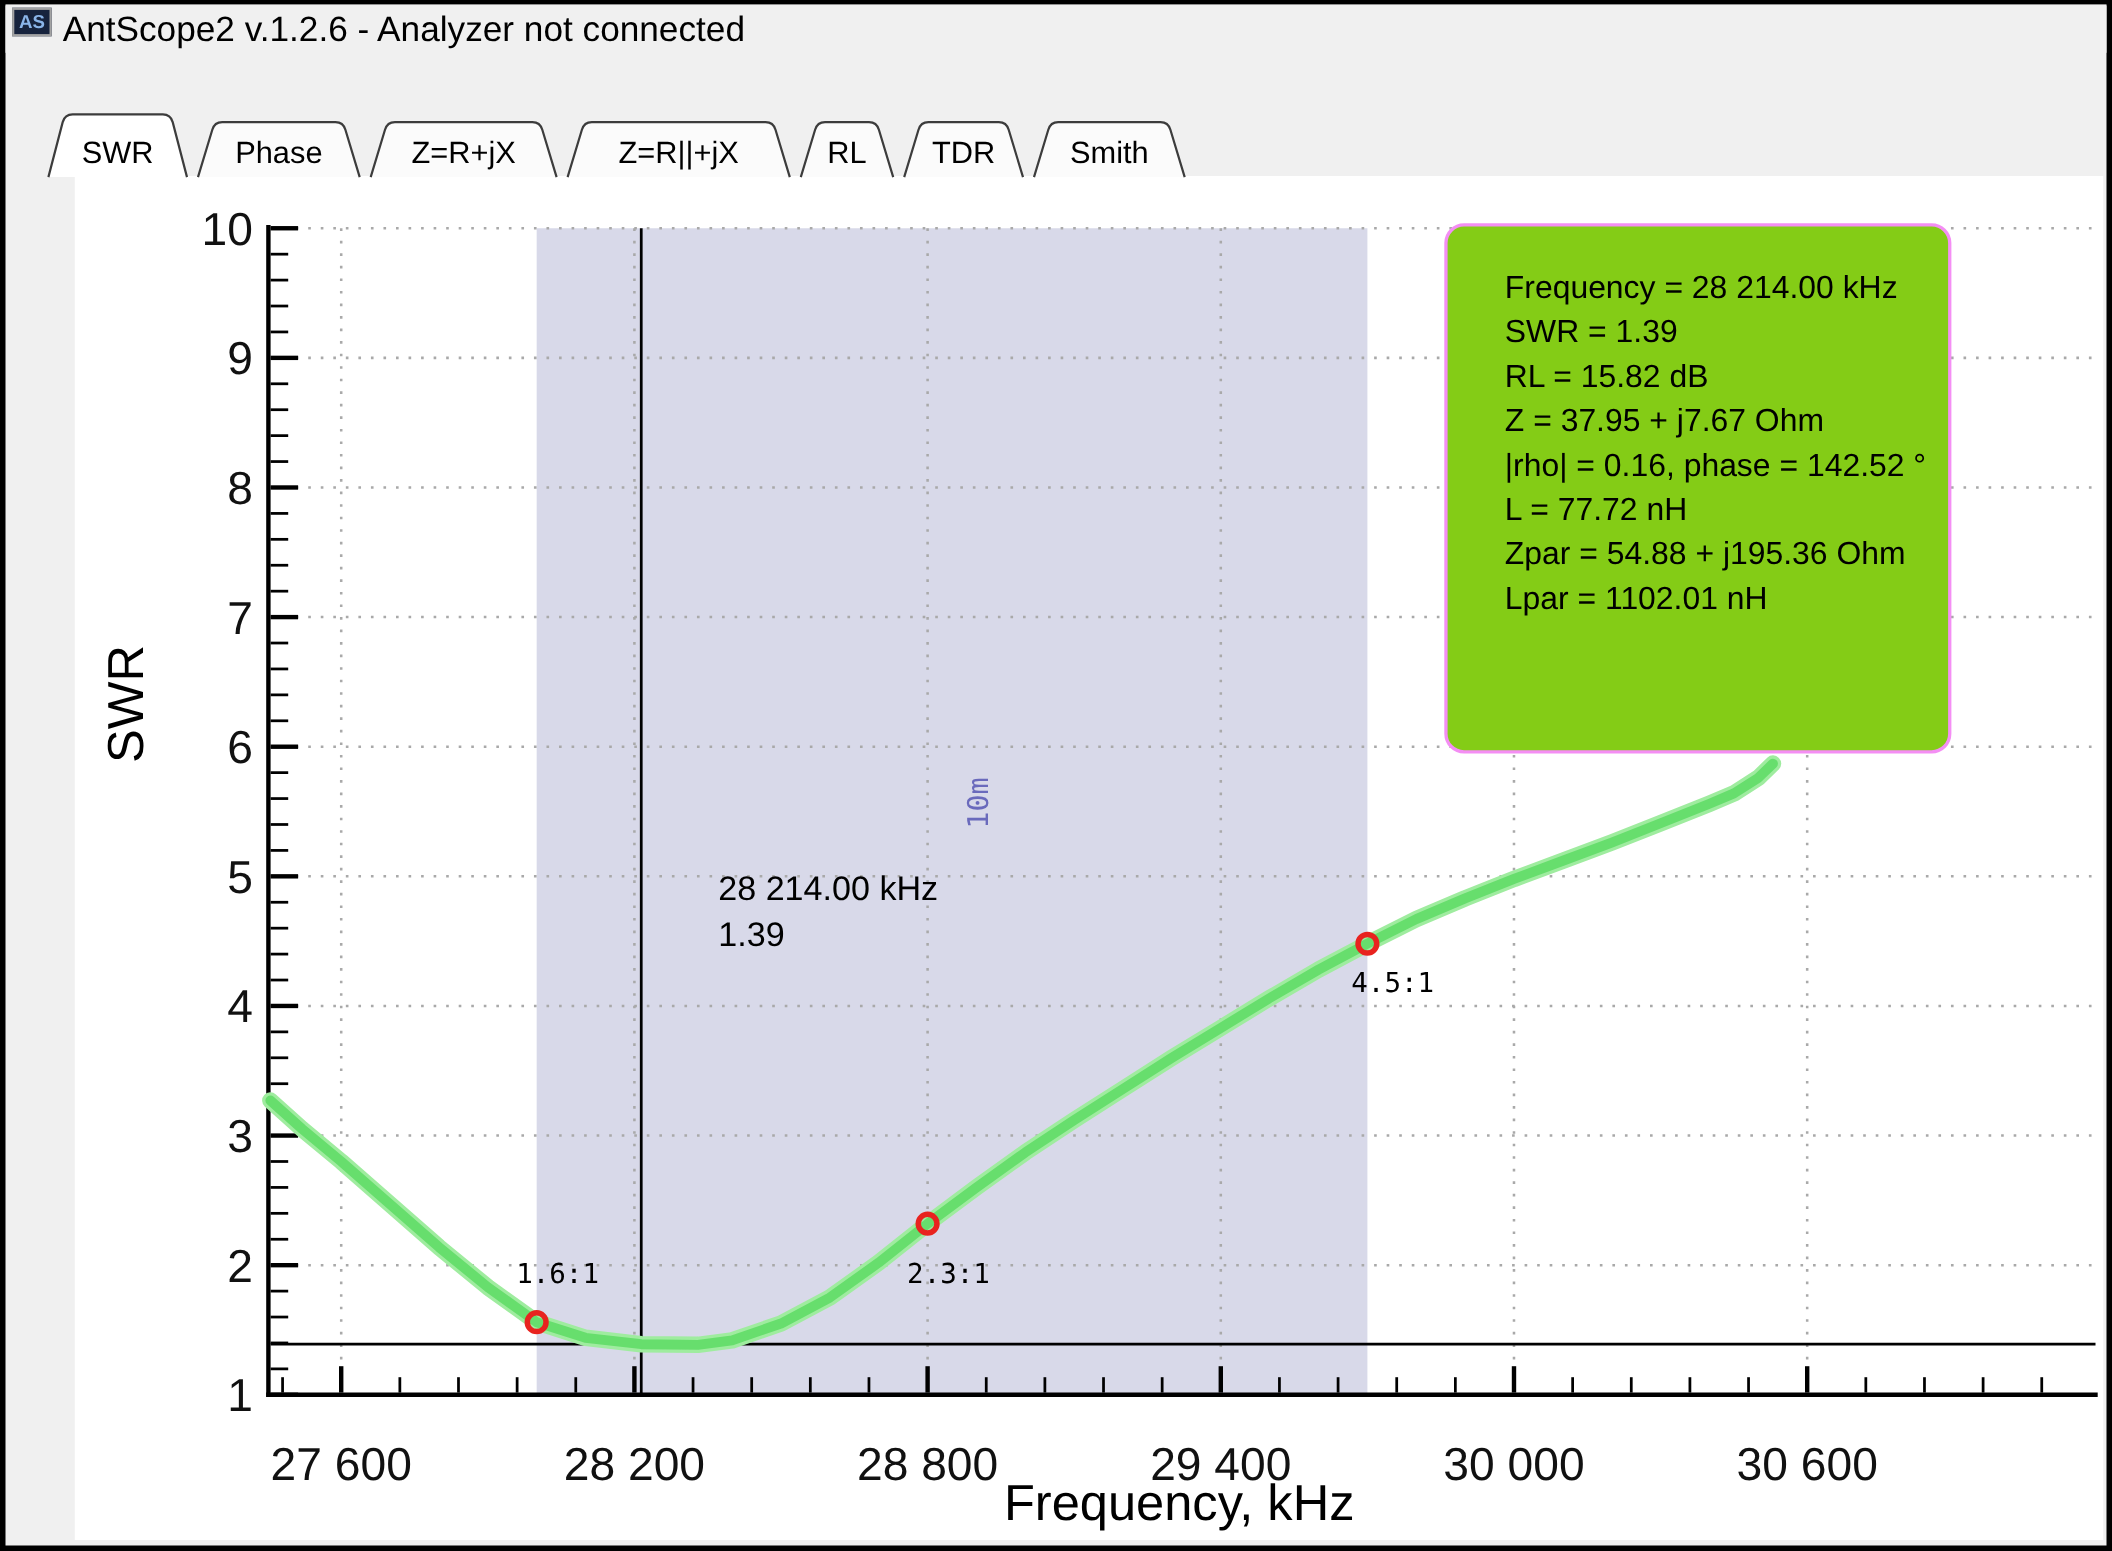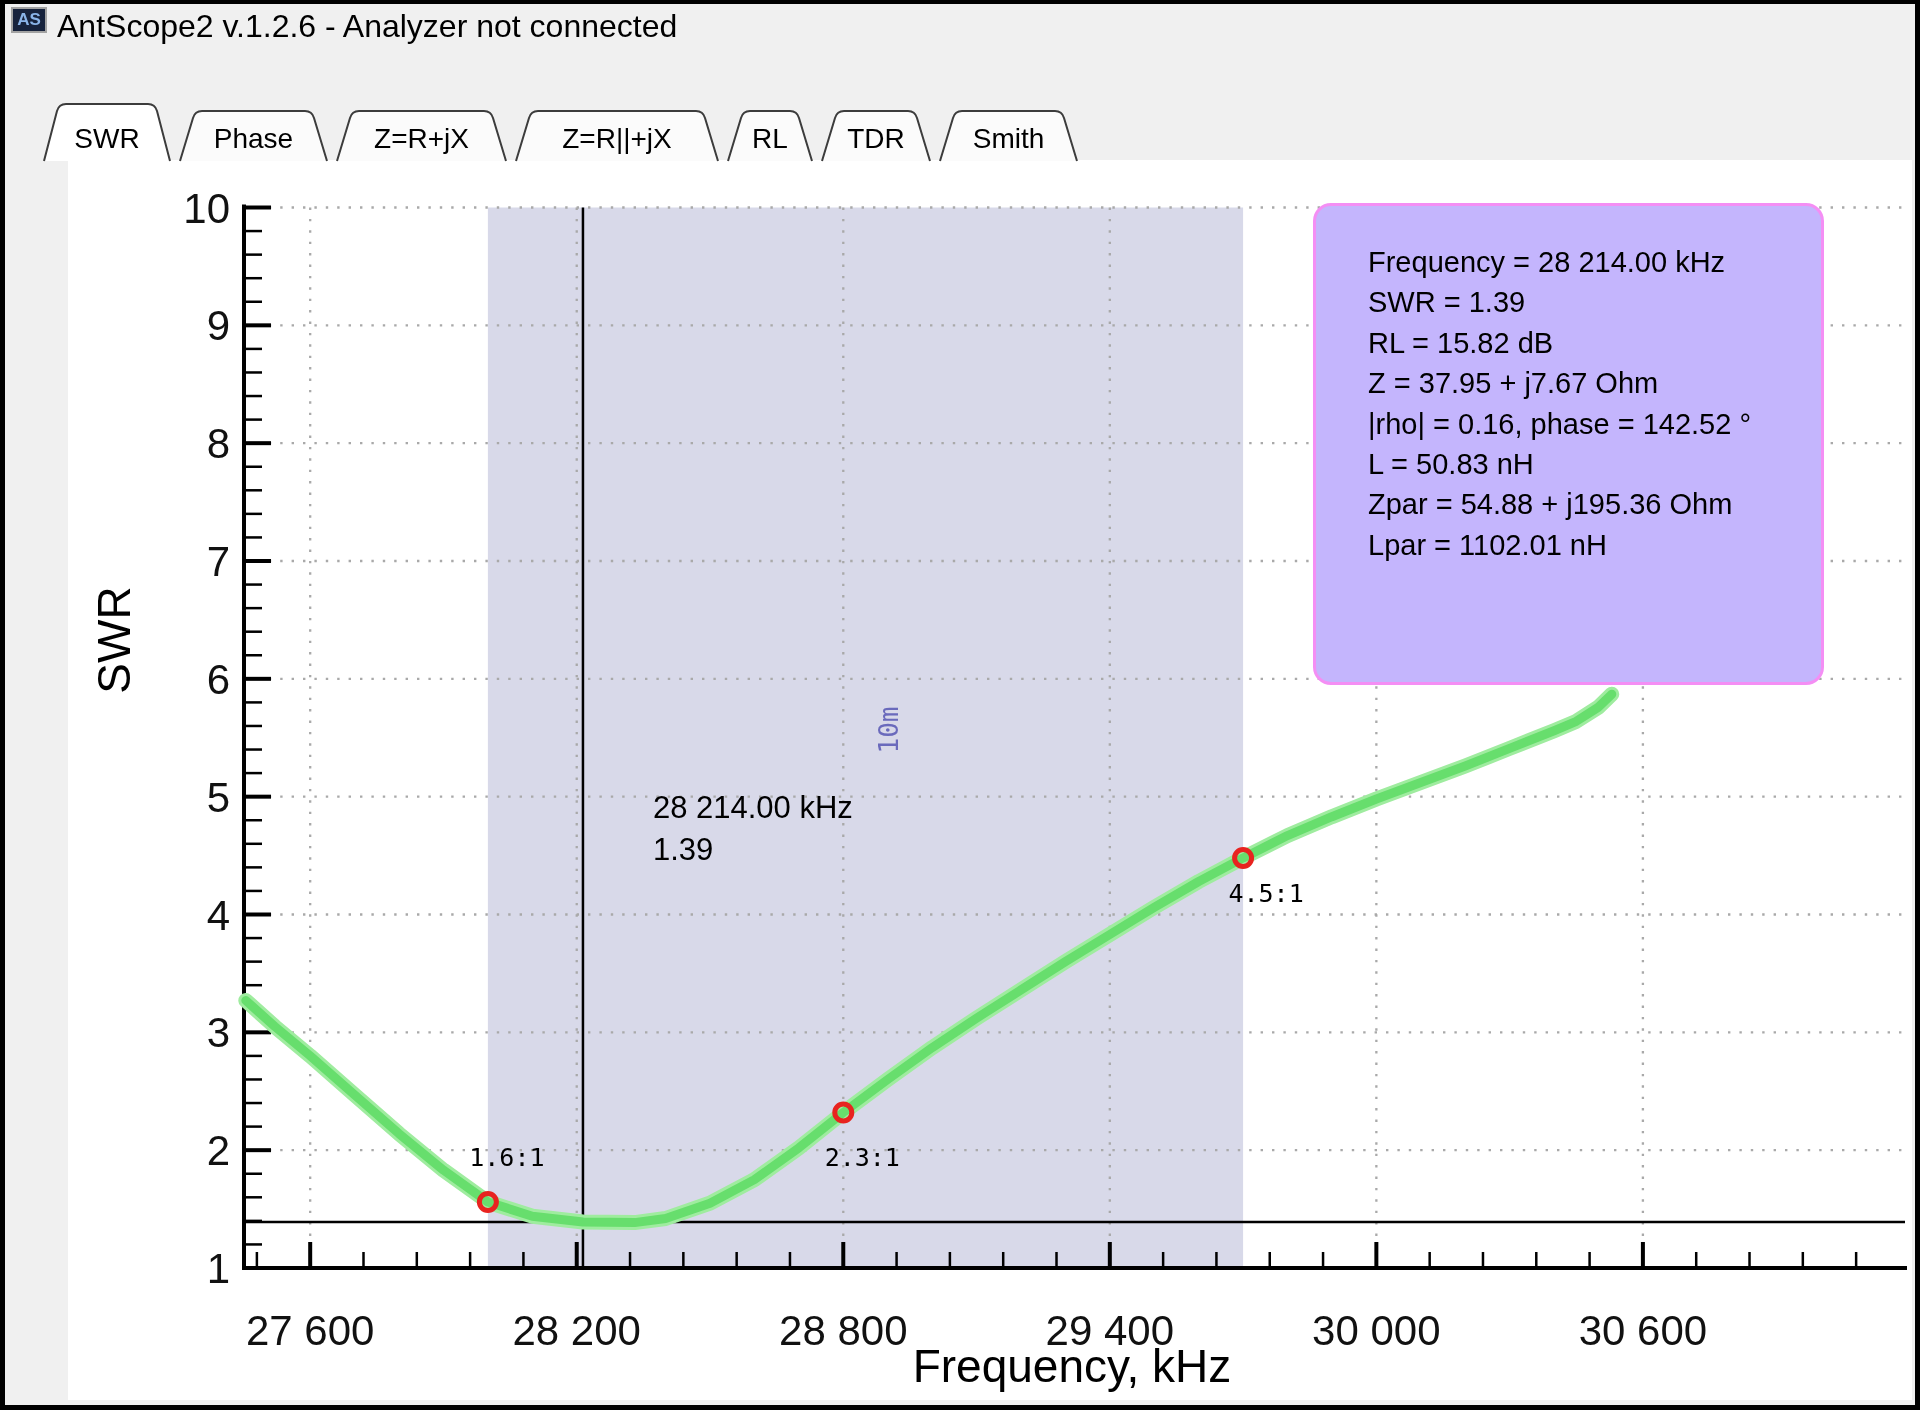--- a/index.html
+++ b/index.html
@@ -21,8 +21,8 @@
   .content-panel{position:absolute;left:68px;top:160px;width:1844px;height:1240px;background:#ffffff;}
   .chart-svg{position:absolute;left:0;top:0;width:1920px;height:1410px;}
   .info-box{
-    position:absolute;left:1313px;top:203px;width:511px;height:482px;box-sizing:border-box;
-    background:#c4b5fd;border:3px solid #f48ef4;border-radius:18px;
+    position:absolute;left:1313px;top:203px;width:461px;height:482px;box-sizing:border-box;
+    background:#84cc16;border:3px solid #f48ef4;border-radius:18px;
     padding:36px 14px 0 52px;font-size:29px;line-height:40.4px;color:#000;
   }
   .info-box div{white-space:nowrap;}

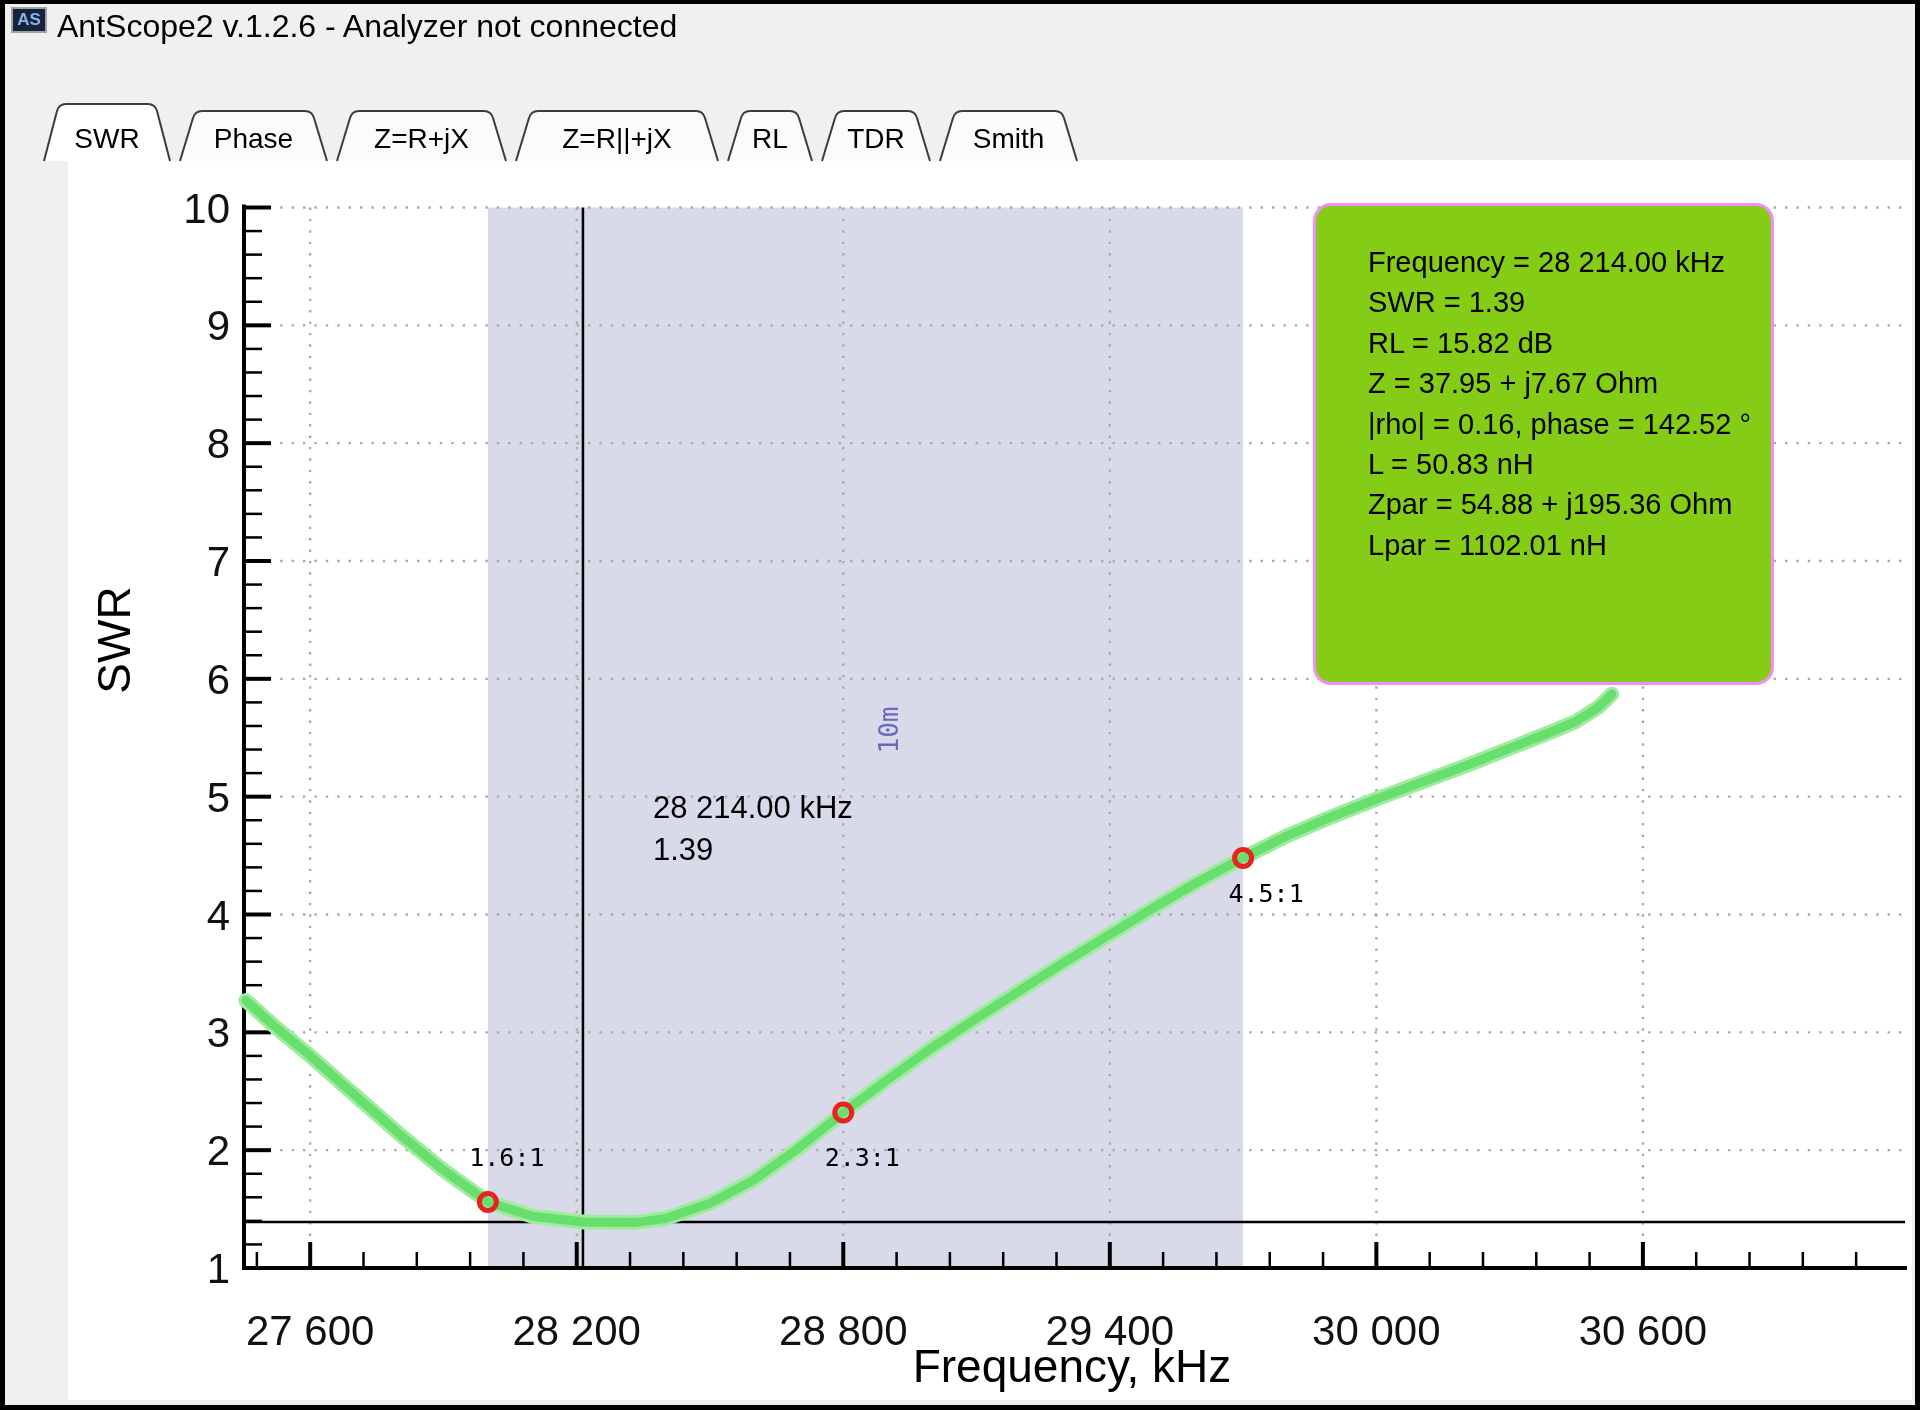--- a/index.html
+++ b/index.html
@@ -224,7 +224,7 @@
       <div>RL = 15.82 dB</div>
       <div>Z = 37.95 + j7.67 Ohm</div>
       <div>|rho| = 0.16, phase = 142.52 °</div>
-      <div>L = 50.83 nH</div>
+      <div>L = 77.72 nH</div>
       <div>Zpar = 54.88 + j195.36 Ohm</div>
       <div>Lpar = 1102.01 nH</div>
     </div>

